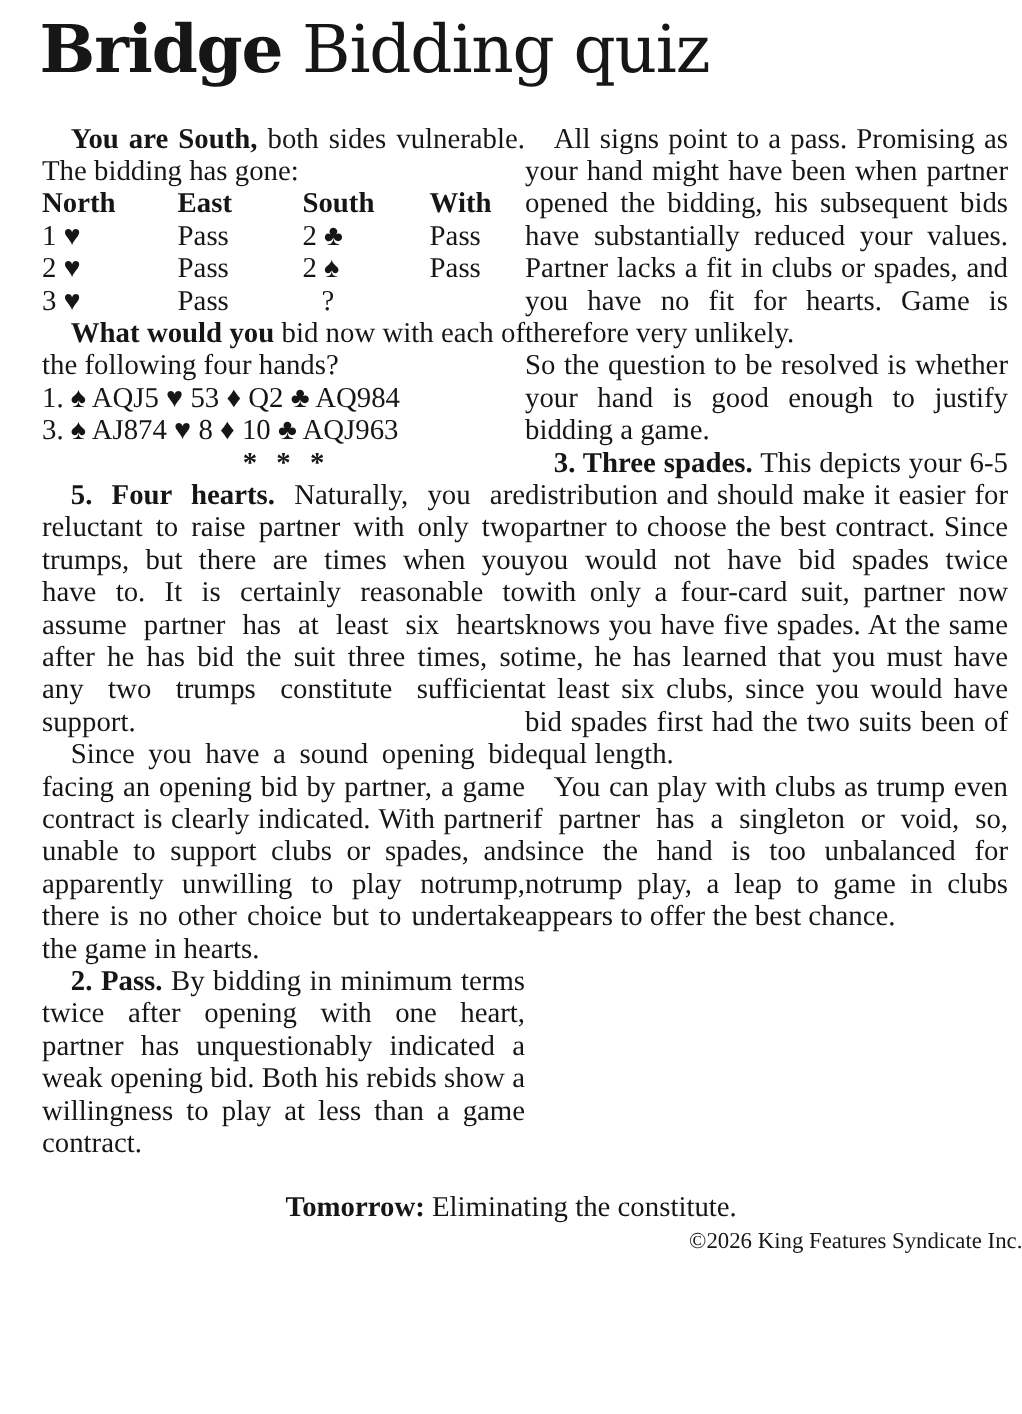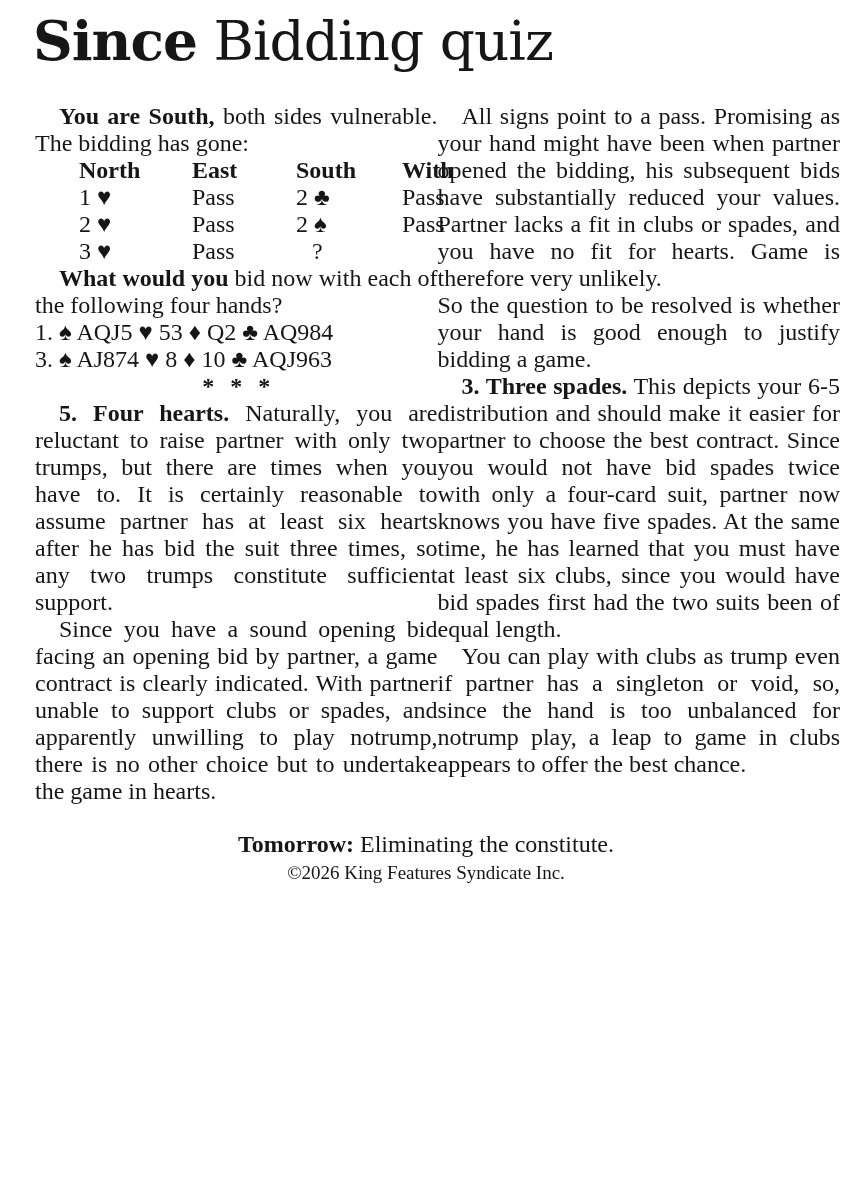--- a/index.html
+++ b/index.html
@@ -55,7 +55,7 @@
 <body>
 
 <header class="masthead">
-  <span class="brand">Since</span><span class="title-rest"> Bidding quiz</span>
+  <span class="brand">Bridge</span><span class="title-rest"> Bidding quiz</span>
 </header>
 
 <main class="columns">

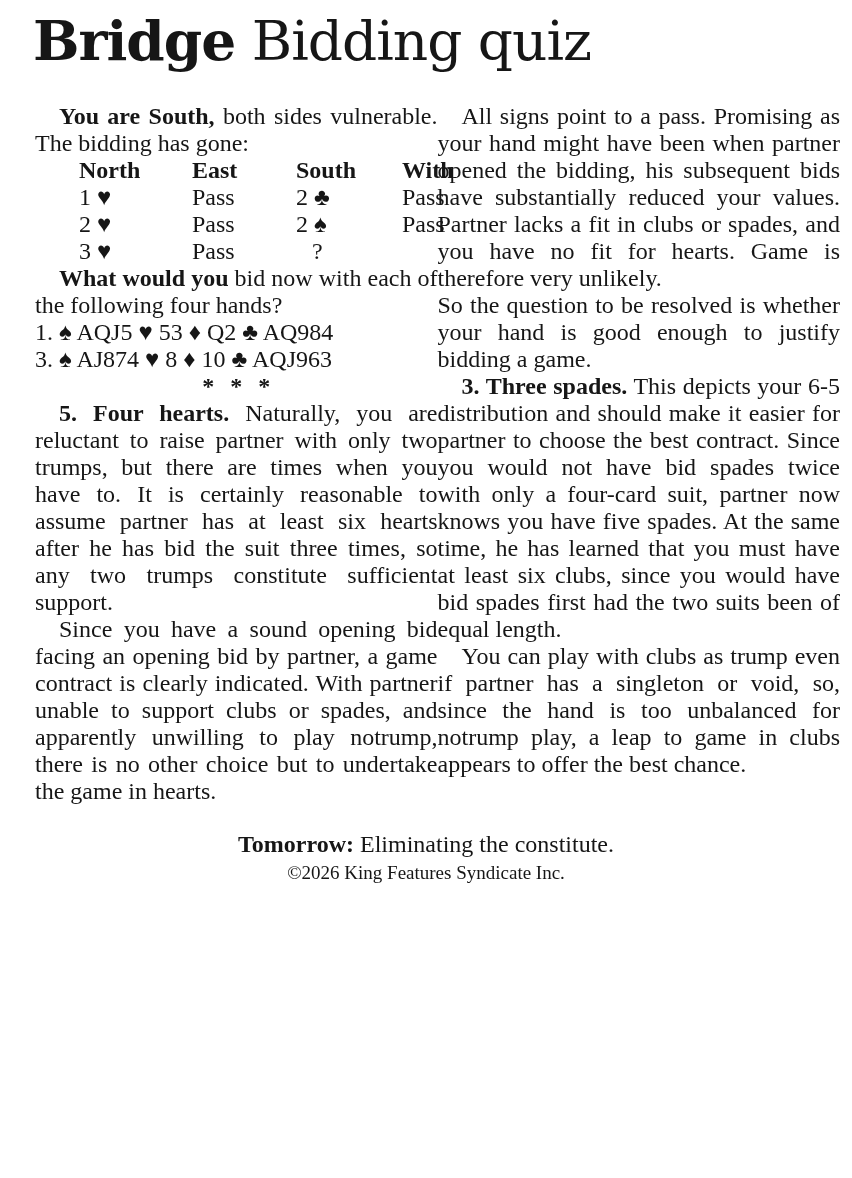--- a/index.html
+++ b/index.html
@@ -32,7 +32,6 @@
     display: grid;
     grid-template-columns: 113px 104px 106px auto;
     text-align: left;
-    margin-left: 44px;
   }
   .bid-cell { line-height: 27px; white-space: nowrap; }
   .bid-head { font-weight: bold; }

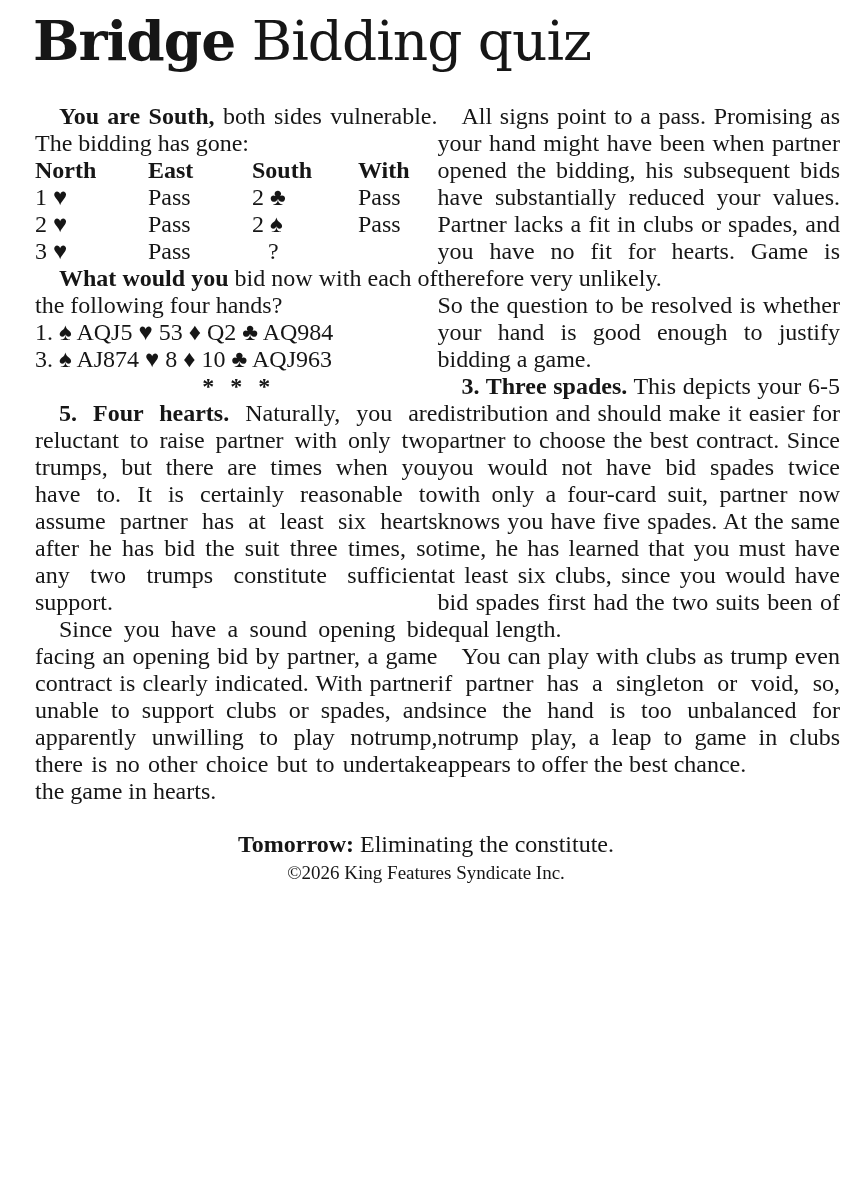--- a/index.html
+++ b/index.html
@@ -96,6 +96,7 @@
 
     <p class="para indent">Since you have a sound opening bid facing an opening bid by partner, a game contract is clearly indicated. With partner unable to support clubs or spades, and apparently unwilling to play notrump, there is no other choice but to undertake the game in hearts.</p>
 
+    <p class="para indent"><span class="lead">2. Pass.</span><span> By bidding in minimum terms twice after opening with one heart, partner has unquestionably indicated a weak opening bid. Both his rebids show a willingness to play at less than a game contract.</span></p>
 
   </section>
 

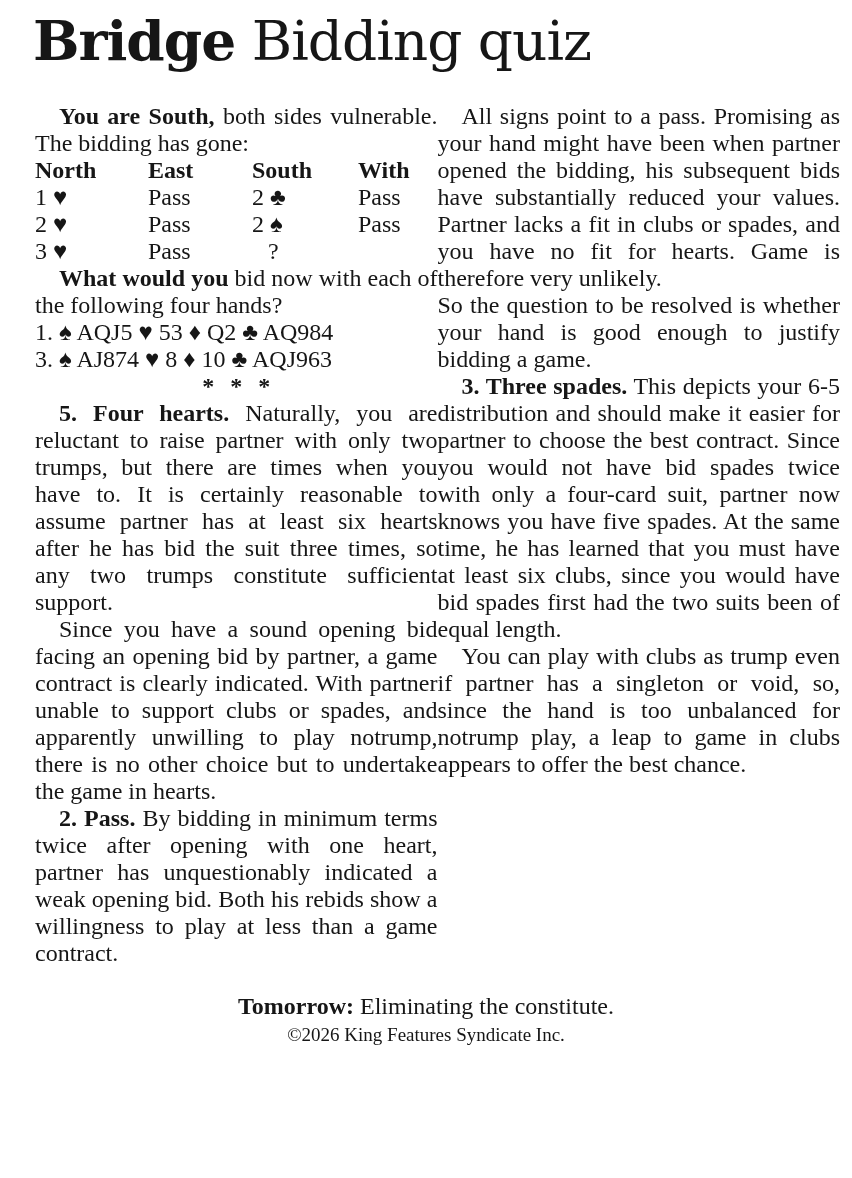--- a/index.html
+++ b/index.html
@@ -46,7 +46,7 @@
     font-size: 24px; line-height: 27px;
   }
   .copyright {
-    text-align: center; margin: 4px 0 0 0;
+    text-align: right; margin: 4px 0 0 0;
     font-size: 19px; line-height: 22px;
   }
 </style>

